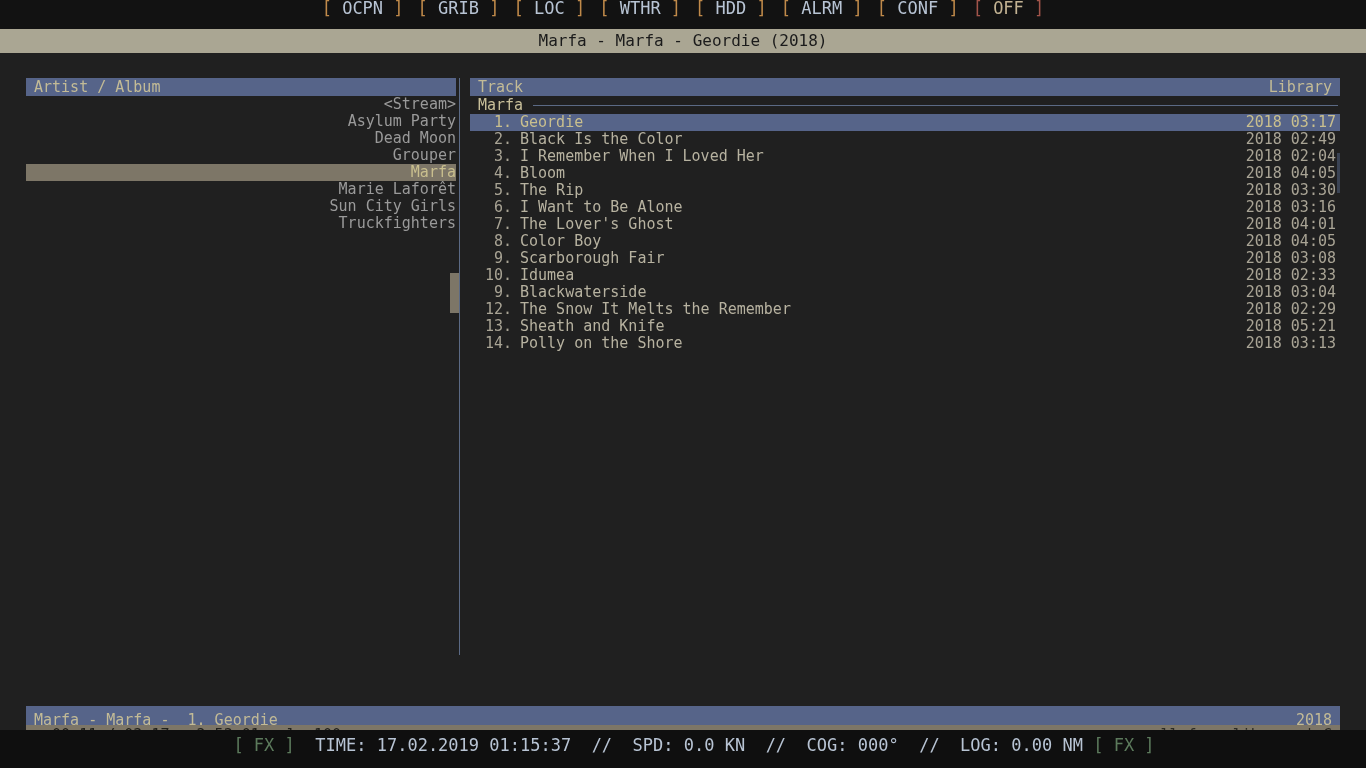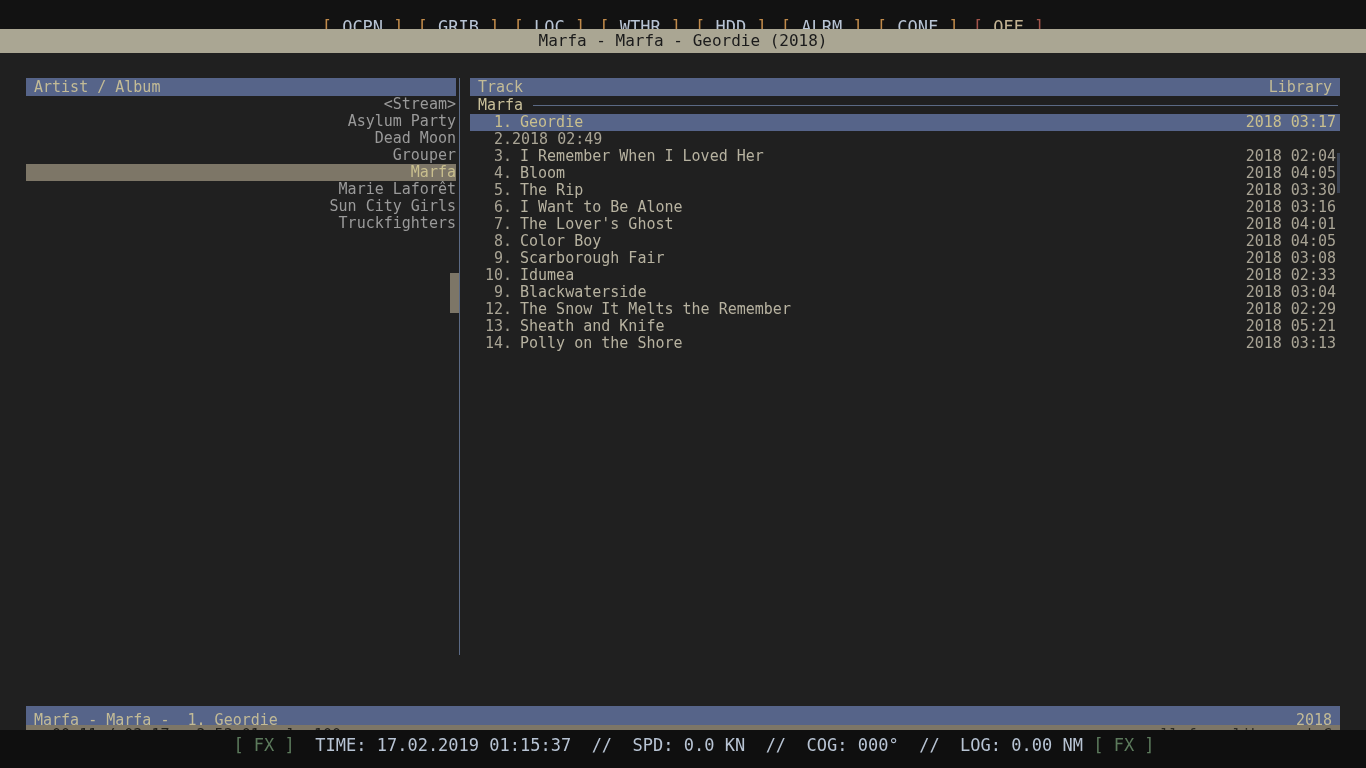--- a/index.html
+++ b/index.html
@@ -18,7 +18,7 @@
   #topbar{
     position:absolute; left:0; top:0; width:1366px; height:36px;
     background:#121212;
-    display:flex; align-items:flex-end; justify-content:center;
+    display:flex; align-items:flex-start; justify-content:center;
     letter-spacing:0px;
   }
   .menu-item{

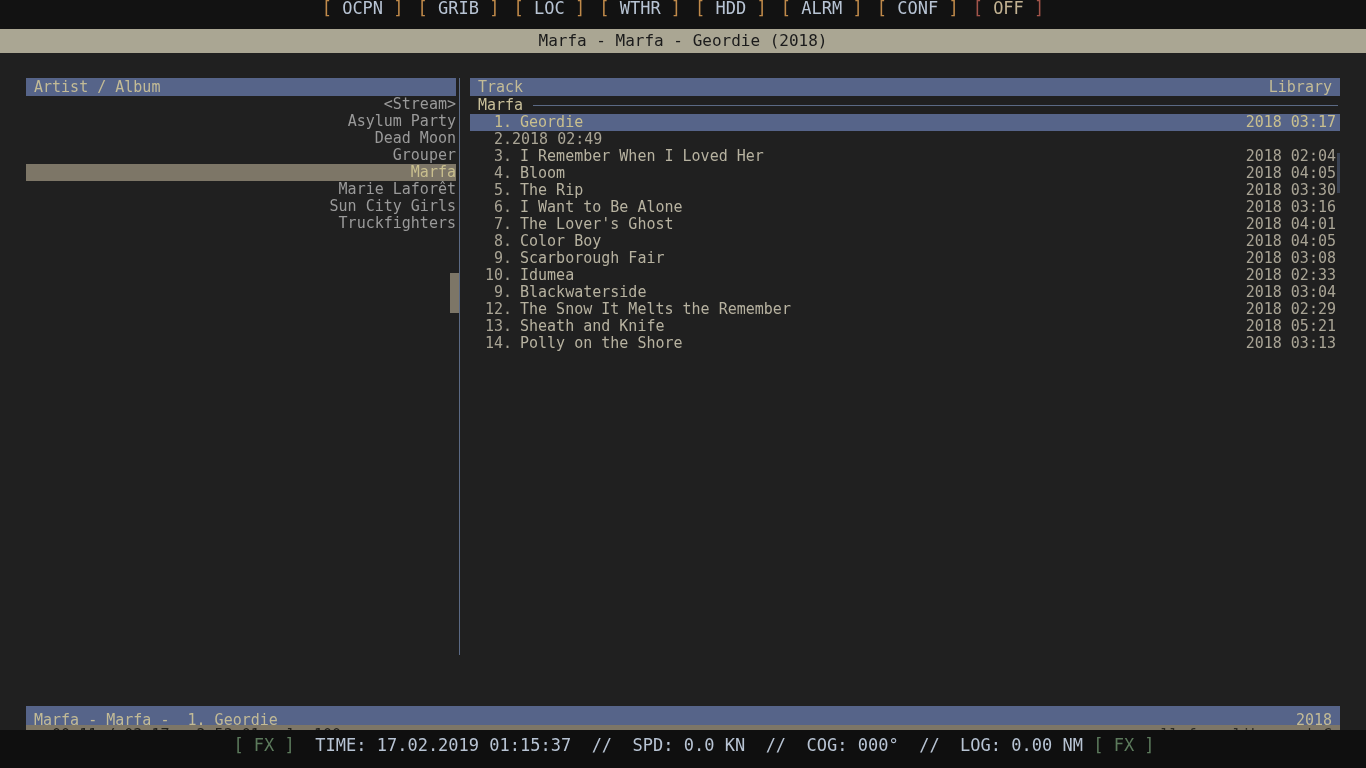--- a/index.html
+++ b/index.html
@@ -204,6 +204,7 @@
         </div>
         <div class="trow">
           <span class="num">2.</span>
+          <span class="name">Black Is the Color</span>
           <span class="meta">2018</span>
           <span class="meta"> </span>
           <span class="meta">02:49</span>

